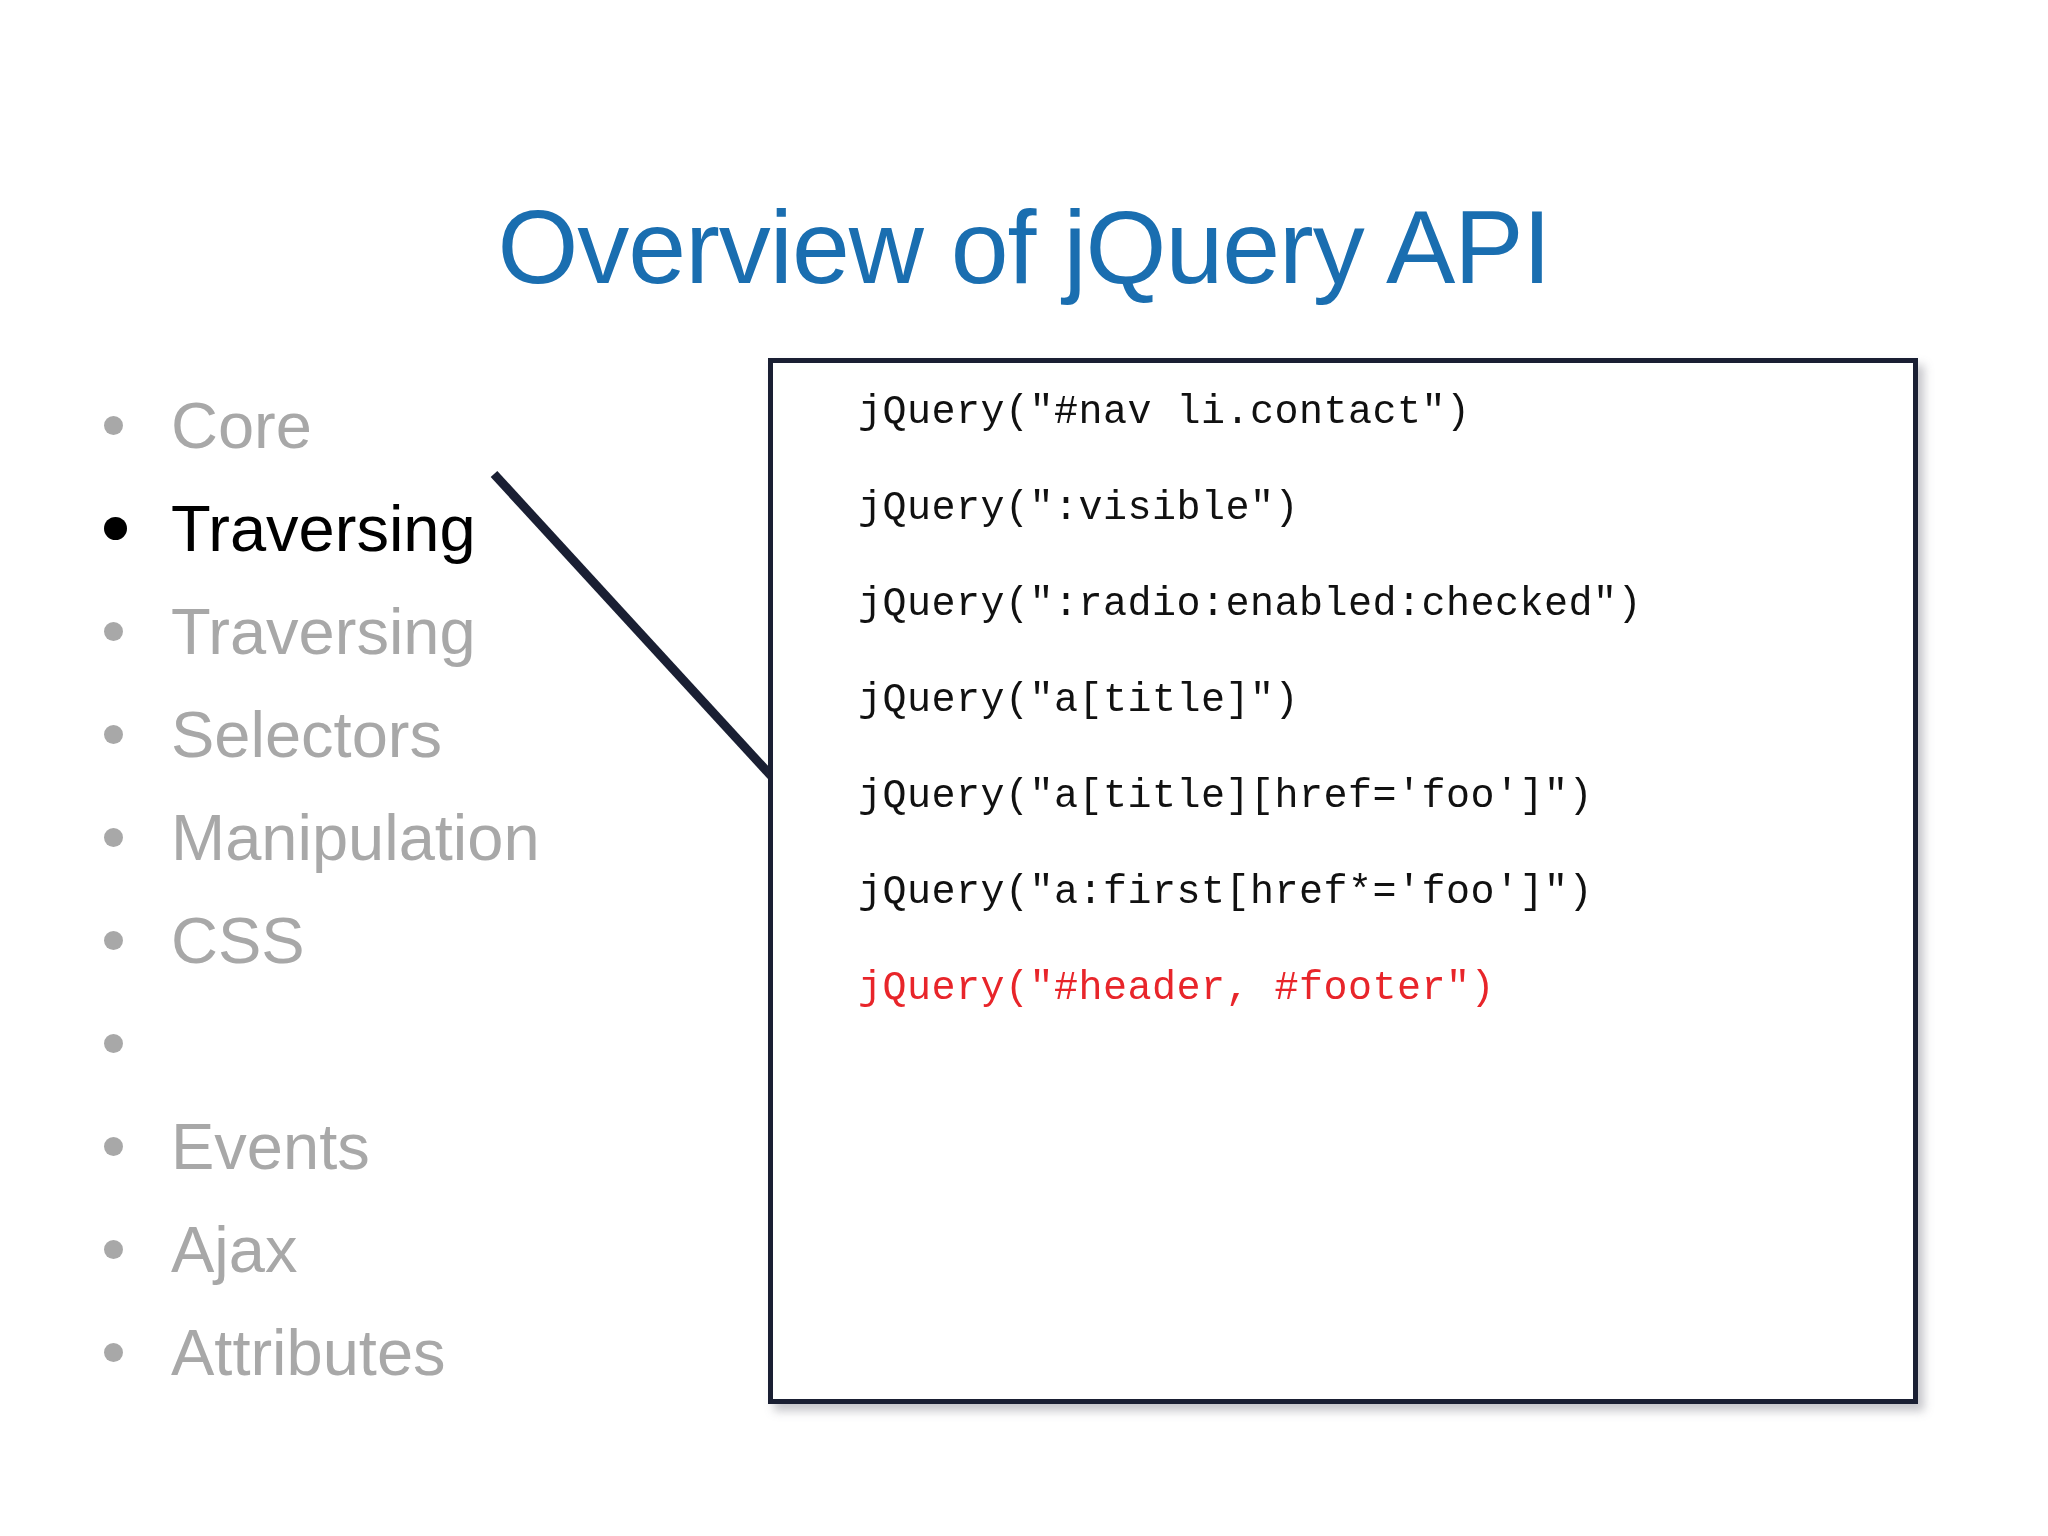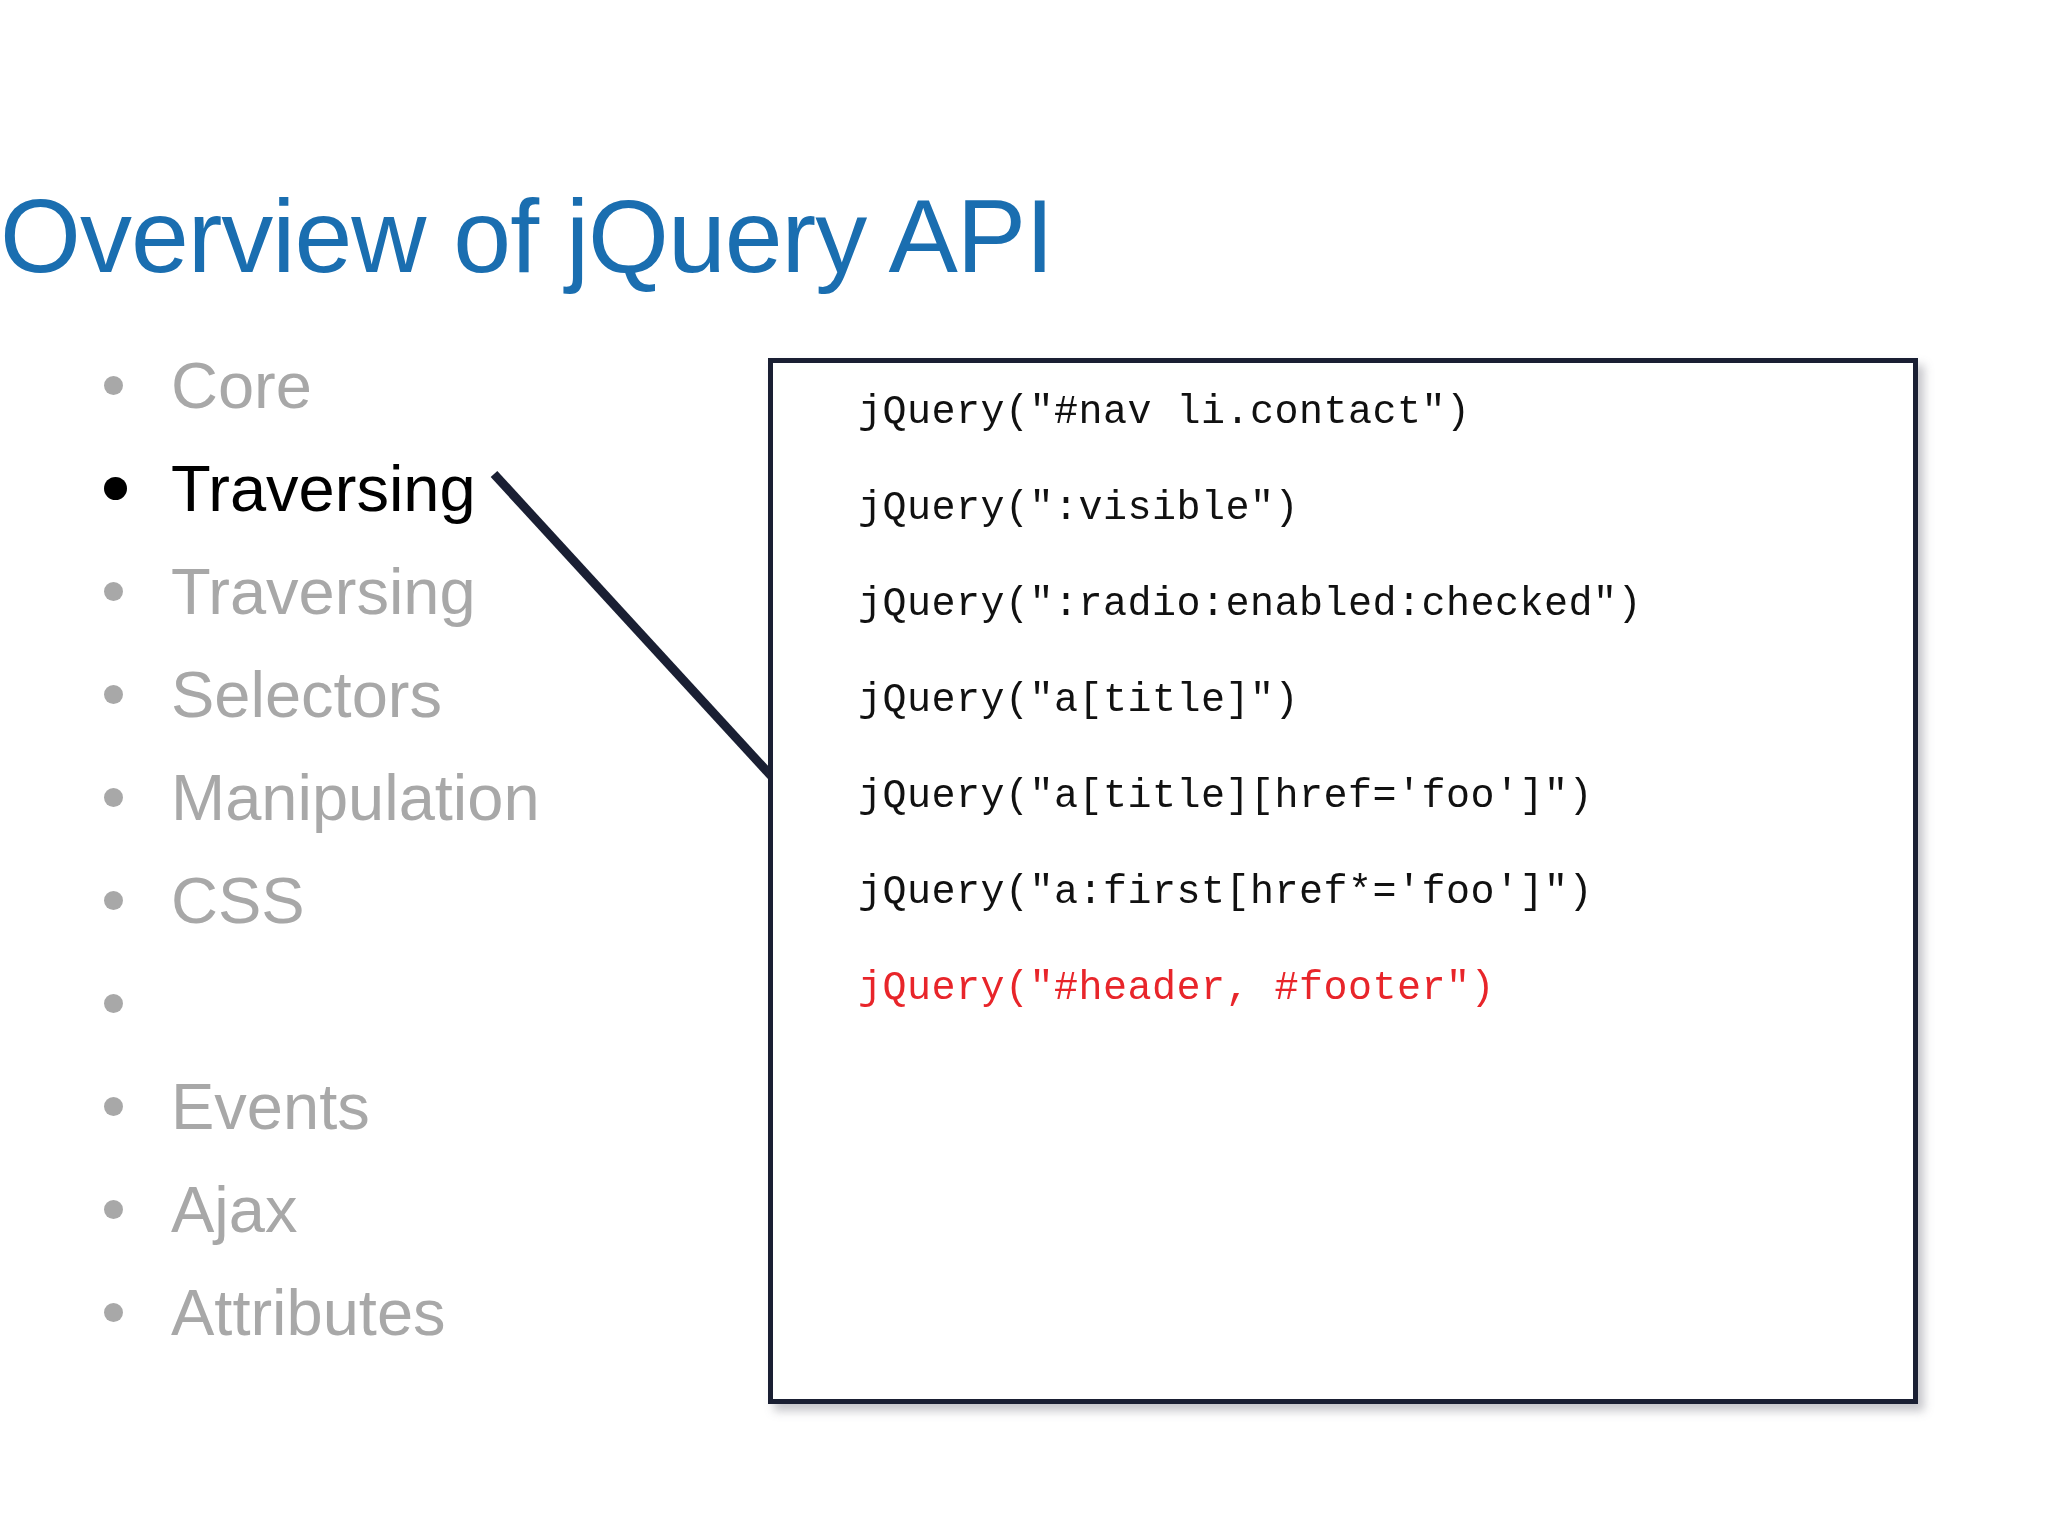--- a/index.html
+++ b/index.html
@@ -20,8 +20,9 @@
   #slide-title {
     position: absolute;
     left: 0;
-    top: 112px;
+    top: 123px;
     width: 2048px;
+    text-align: center;
     color: #1A6EB0;
     font-size: 104px;
     font-weight: 400;

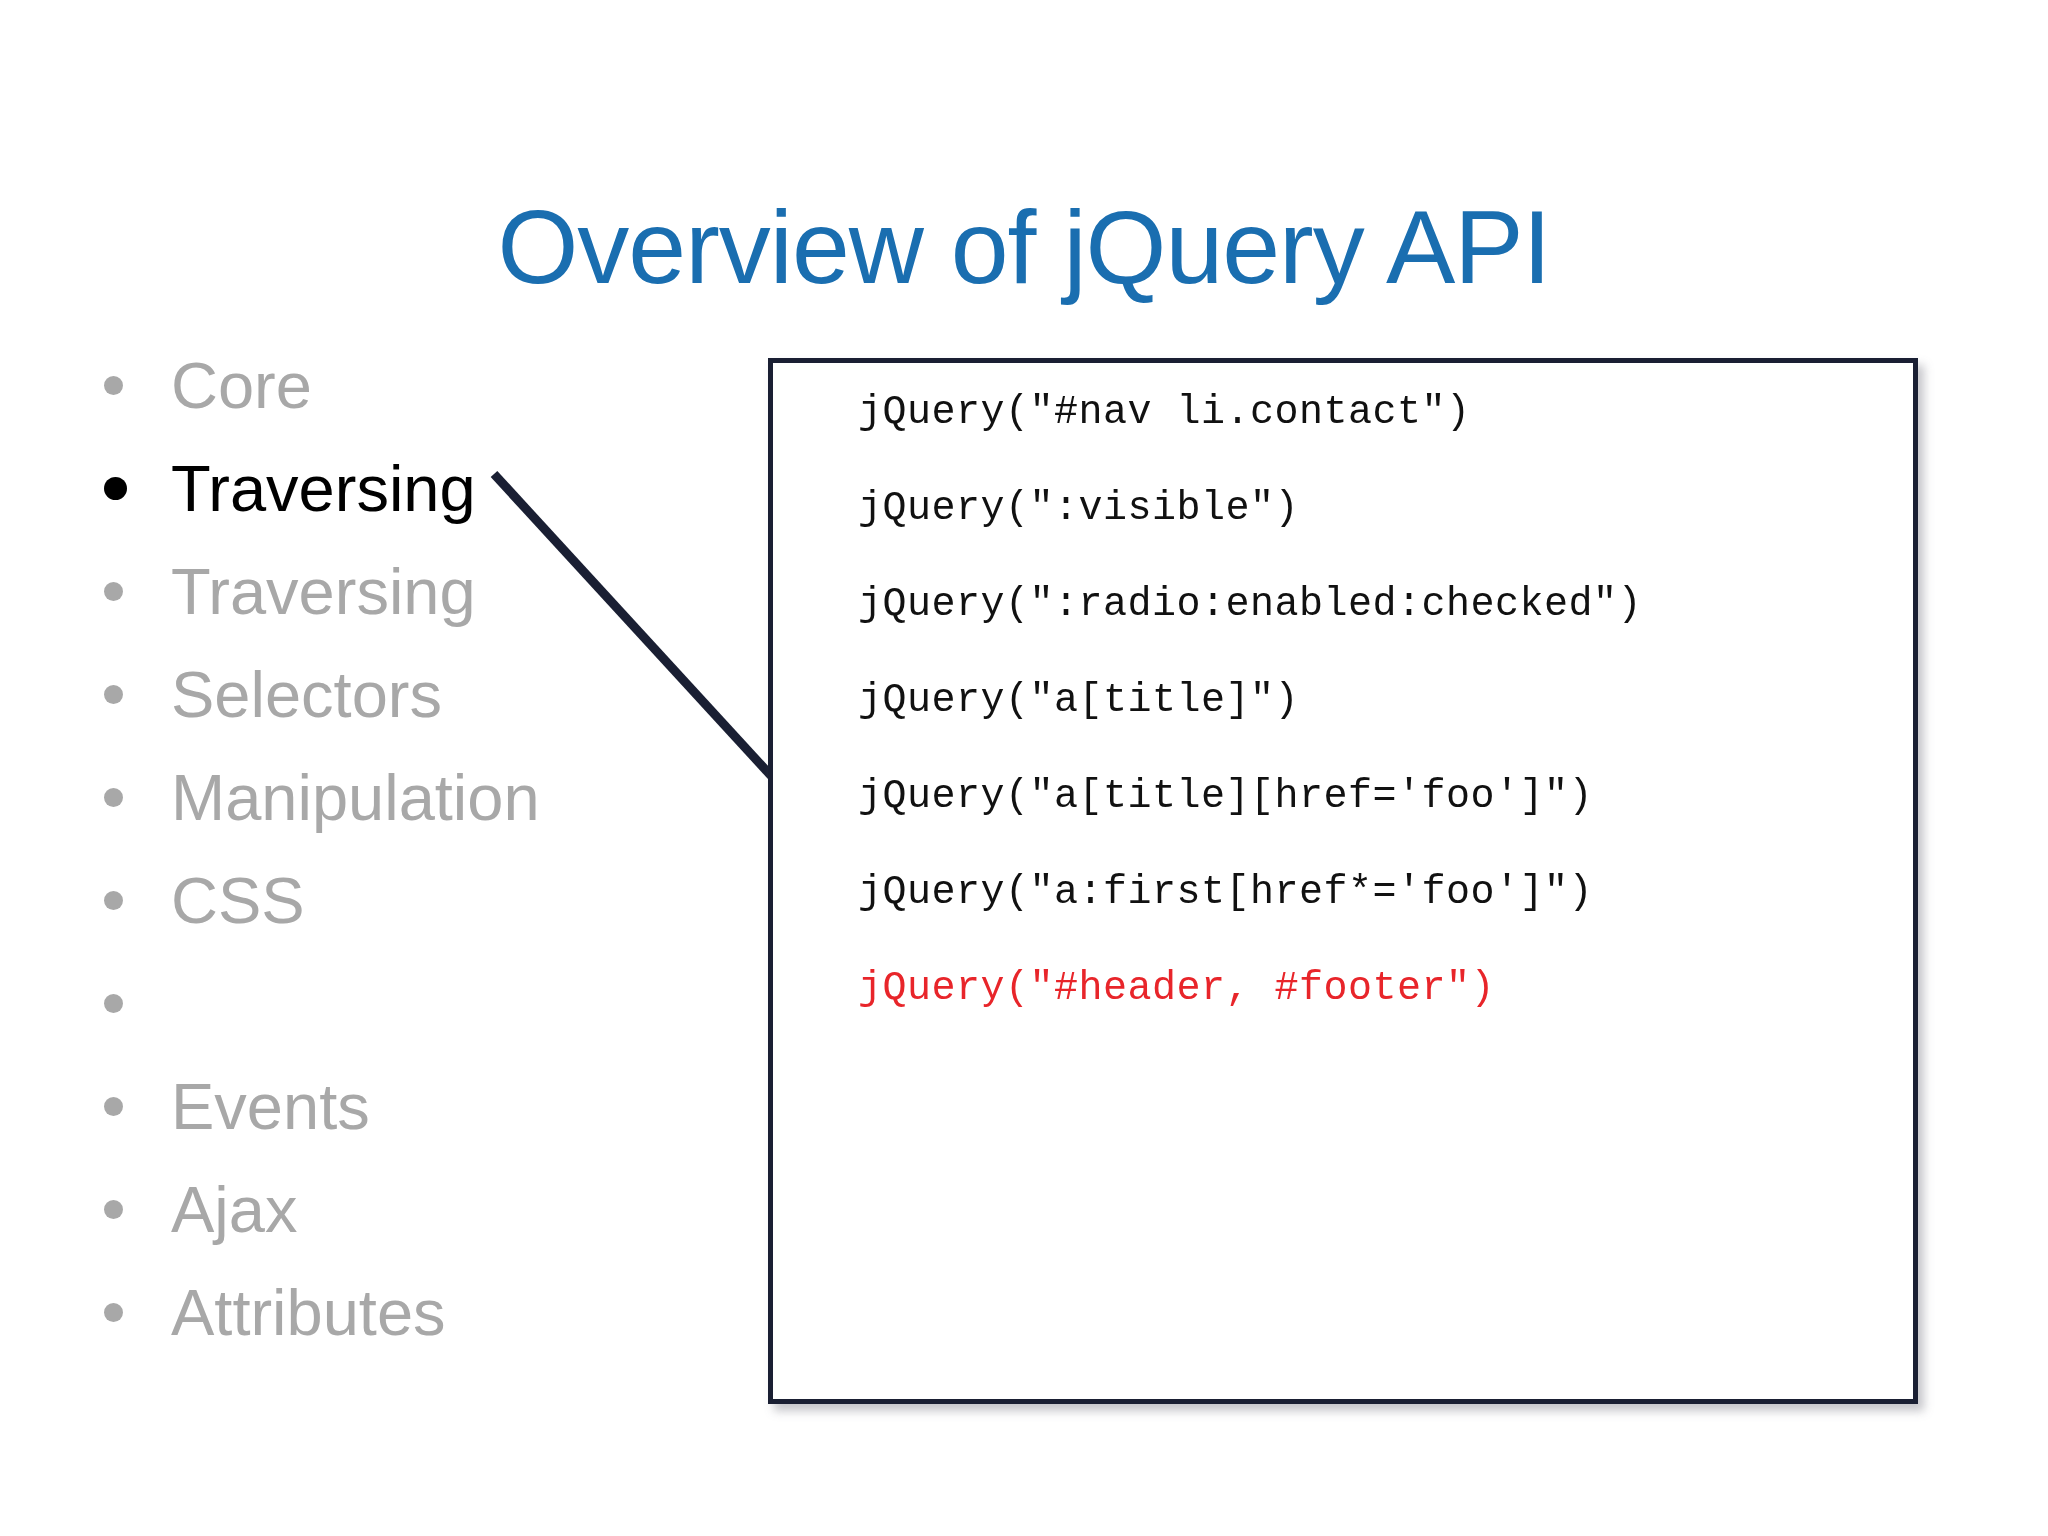--- a/index.html
+++ b/index.html
@@ -35,7 +35,7 @@
   #topic-list {
     position: absolute;
     left: 104px;
-    top: 334px;
+    top: 374px;
     width: 620px;
     list-style: none;
     margin: 0;

